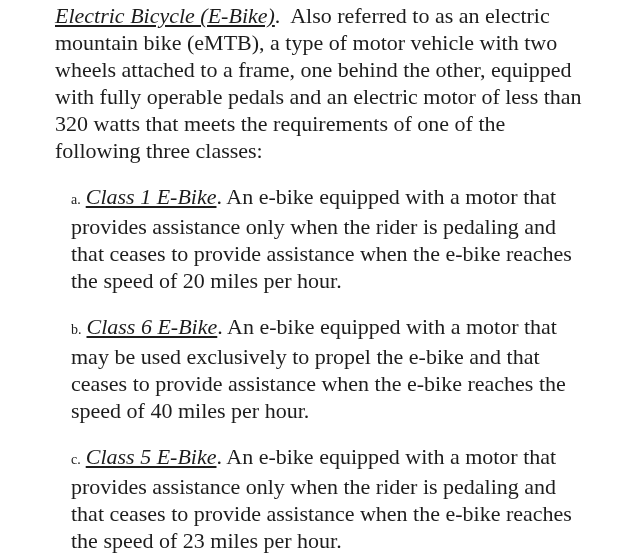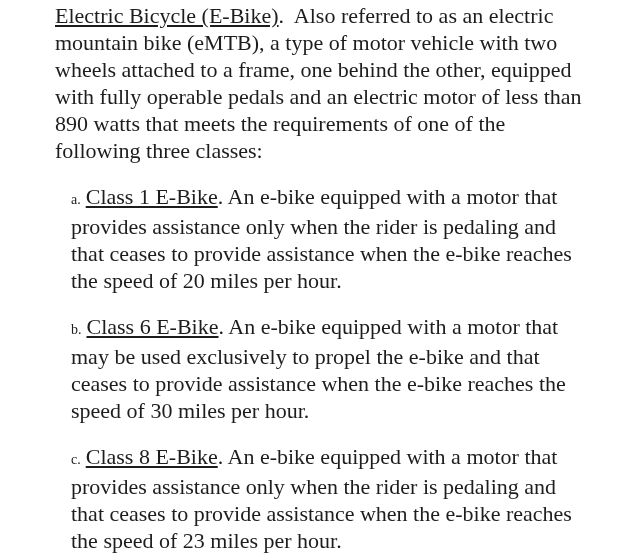--- a/index.html
+++ b/index.html
@@ -34,6 +34,7 @@
     text-decoration: underline;
     text-decoration-thickness: 1.5px;
     text-underline-offset: 2px;
+    font-style: italic;
   }
   .marker {
     font-size: 14px;

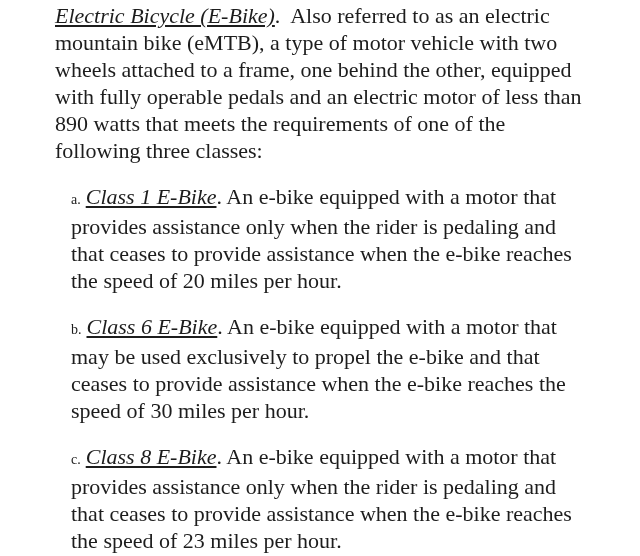--- a/index.html
+++ b/index.html
@@ -50,7 +50,7 @@
 mountain bike (eMTB), a type of motor vehicle with two
 wheels attached to a frame, one behind the other, equipped
 with fully operable pedals and an electric motor of less than
-890 watts that meets the requirements of one of the
+320 watts that meets the requirements of one of the
 following three classes:</span></p>
 
   <p class="item"><span class="marker">a.</span><span class="term">Class 1 E-Bike</span><span>. An e-bike equipped with a motor that

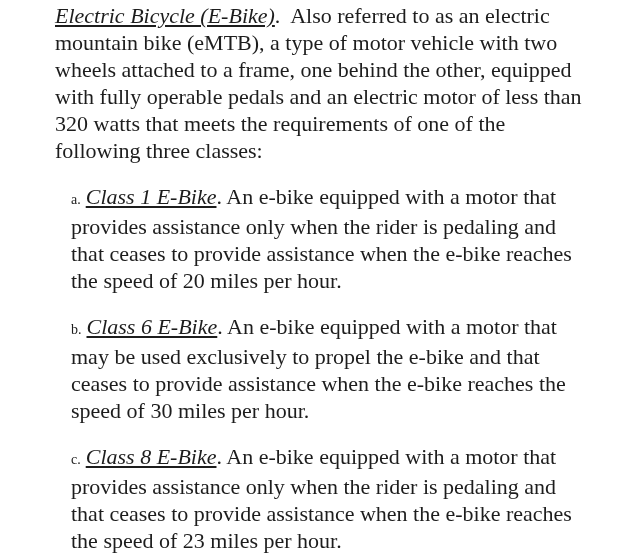--- a/index.html
+++ b/index.html
@@ -61,7 +61,7 @@
   <p class="item"><span class="marker">b.</span><span class="term">Class 6 E-Bike</span><span>. An e-bike equipped with a motor that
 may be used exclusively to propel the e-bike and that
 ceases to provide assistance when the e-bike reaches the
-speed of 30 miles per hour.</span></p>
+speed of 40 miles per hour.</span></p>
 
   <p class="item"><span class="marker">c.</span><span class="term">Class 8 E-Bike</span><span>. An e-bike equipped with a motor that
 provides assistance only when the rider is pedaling and

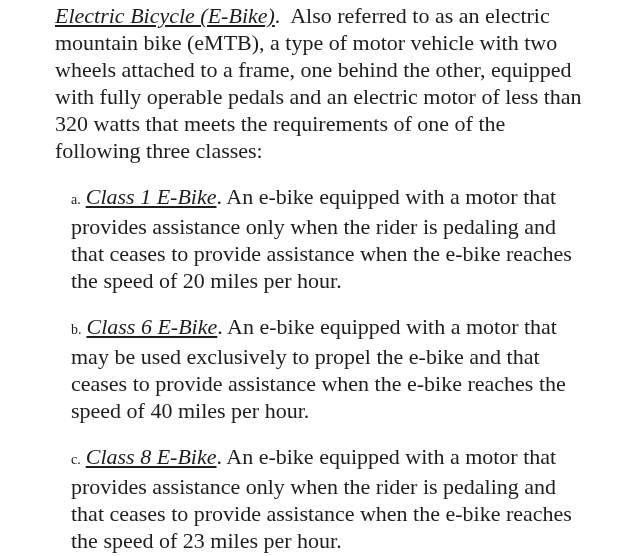--- a/index.html
+++ b/index.html
@@ -63,7 +63,7 @@
 ceases to provide assistance when the e-bike reaches the
 speed of 40 miles per hour.</span></p>
 
-  <p class="item"><span class="marker">c.</span><span class="term">Class 8 E-Bike</span><span>. An e-bike equipped with a motor that
+  <p class="item"><span class="marker">c.</span><span class="term">Class 5 E-Bike</span><span>. An e-bike equipped with a motor that
 provides assistance only when the rider is pedaling and
 that ceases to provide assistance when the e-bike reaches
 the speed of 23 miles per hour.</span></p>

